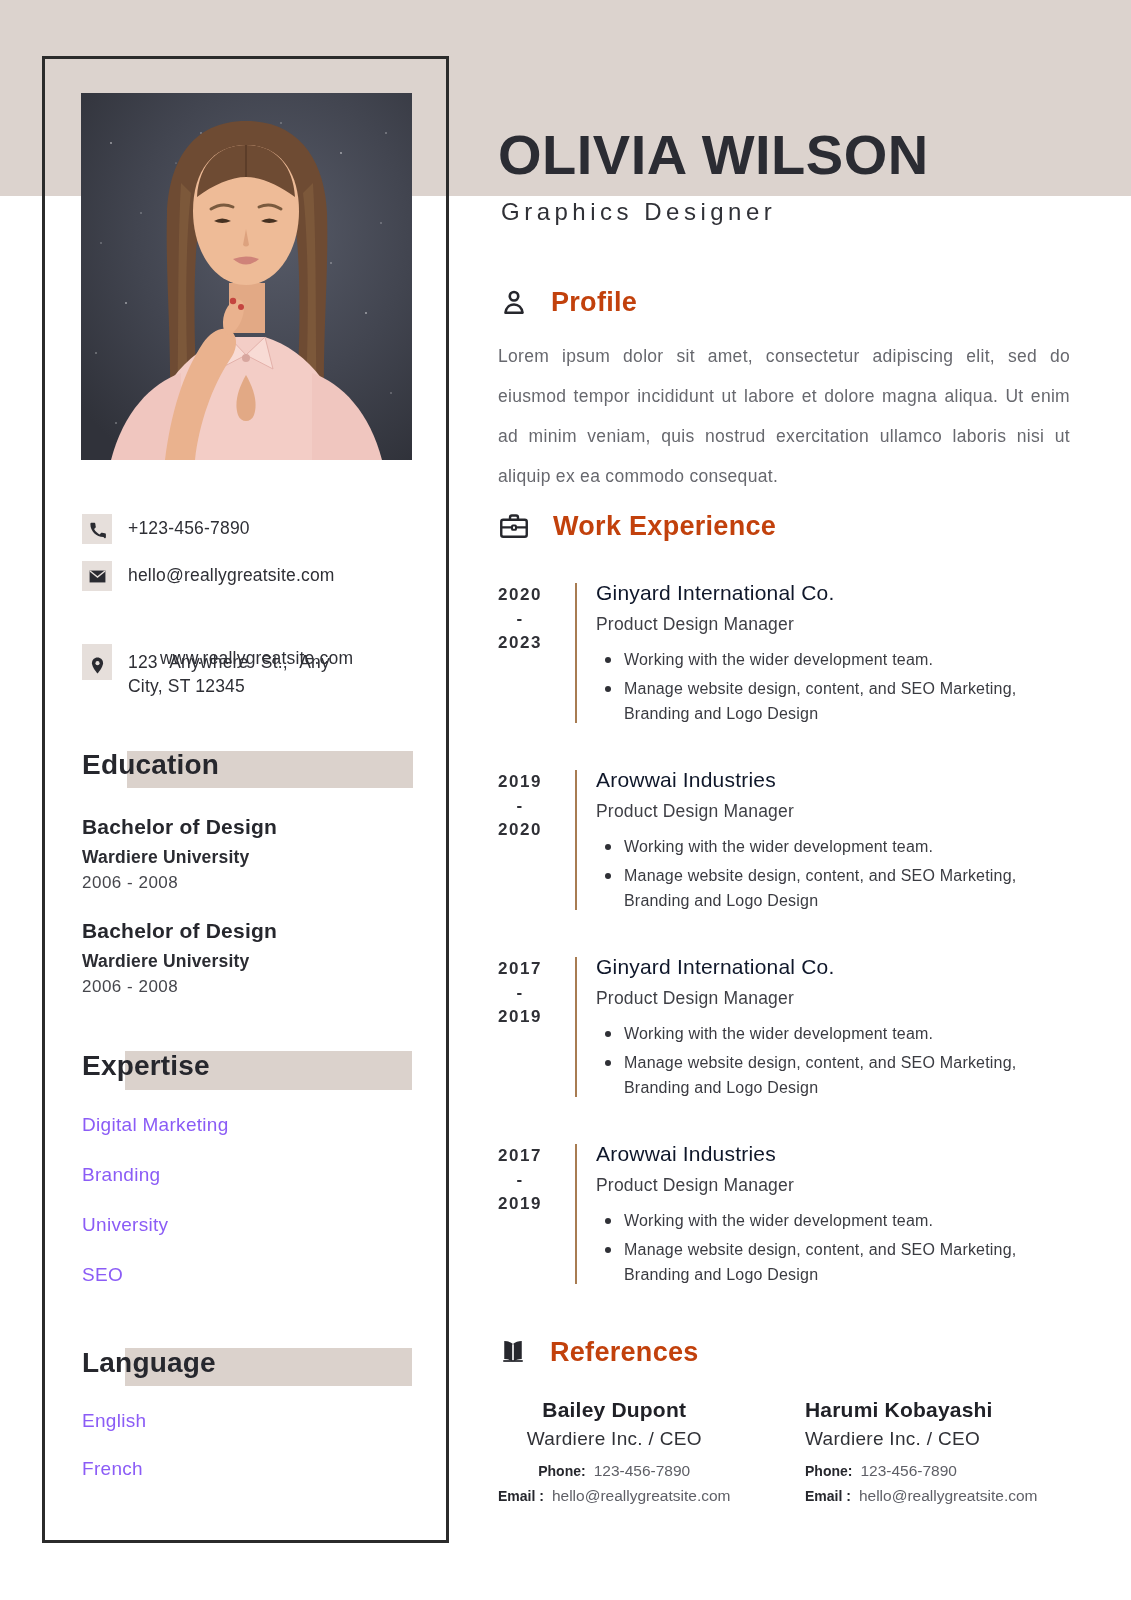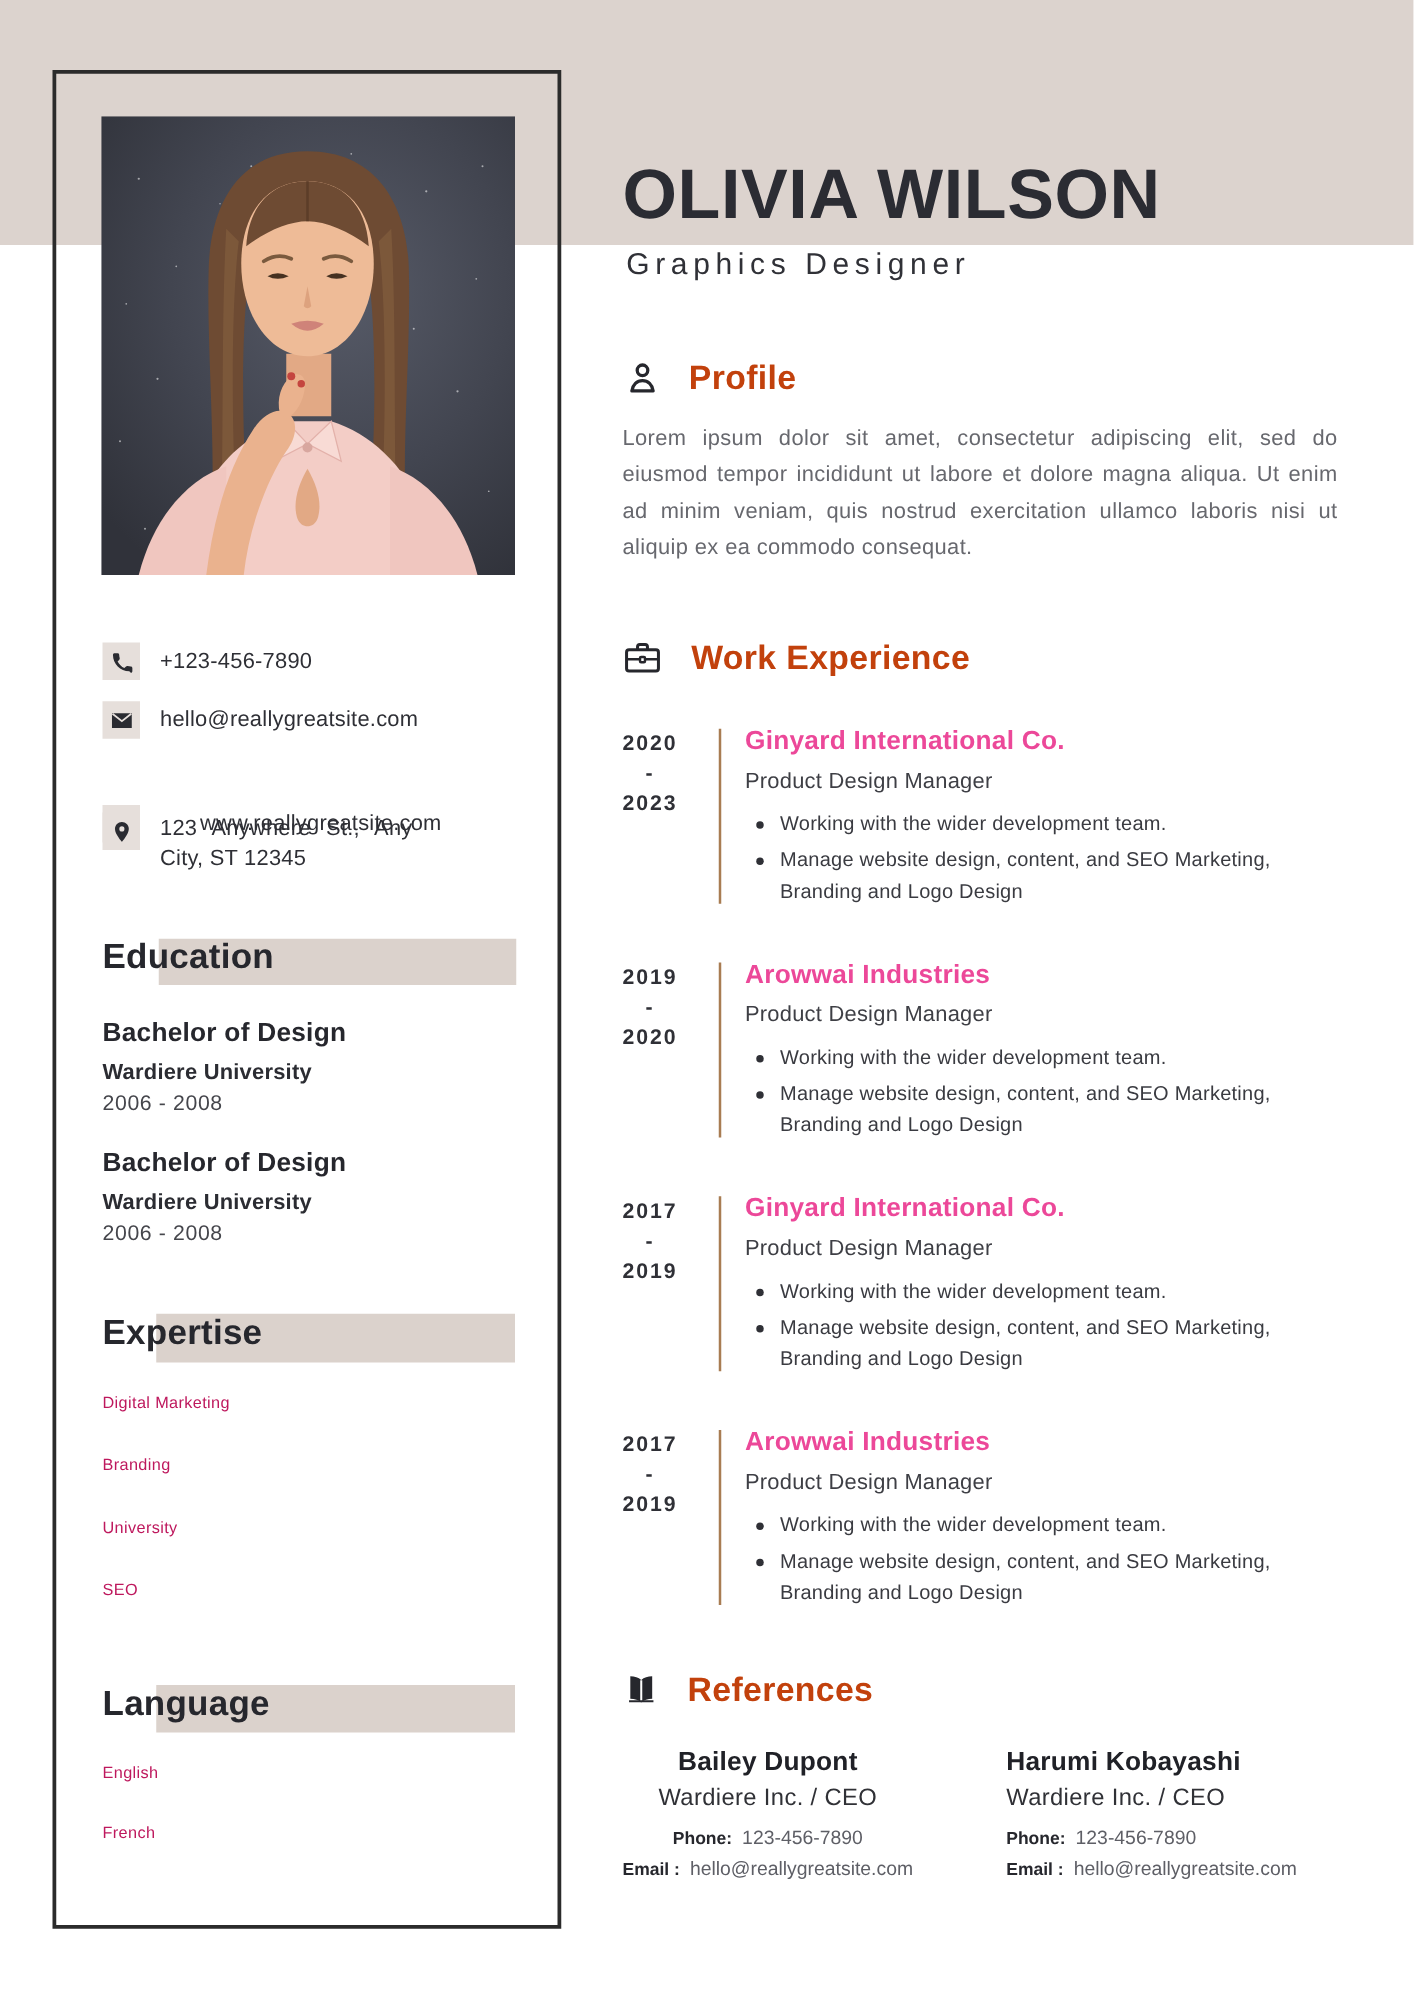--- a/index.html
+++ b/index.html
@@ -47,7 +47,7 @@
   .r-head .hicon svg{width:30px;height:32px;}
   .r-head .htxt{margin-left:22px;font-size:27px;font-weight:800;color:#c2410c;letter-spacing:.3px;white-space:nowrap;}
 
-  .para{left:498px;top:336px;width:572px;font-size:17.5px;line-height:29px;color:#67686E;letter-spacing:.3px;text-align:justify;}
+  .para{left:498px;top:336px;width:572px;font-size:17.5px;line-height:40px;color:#67686E;letter-spacing:.3px;text-align:justify;}
 
   .wdates{width:48px;text-align:center;font-size:17px;font-weight:700;color:#2F3036;letter-spacing:1.5px;line-height:24px;}
   .wdiv{width:2px;background:#A87C52;}

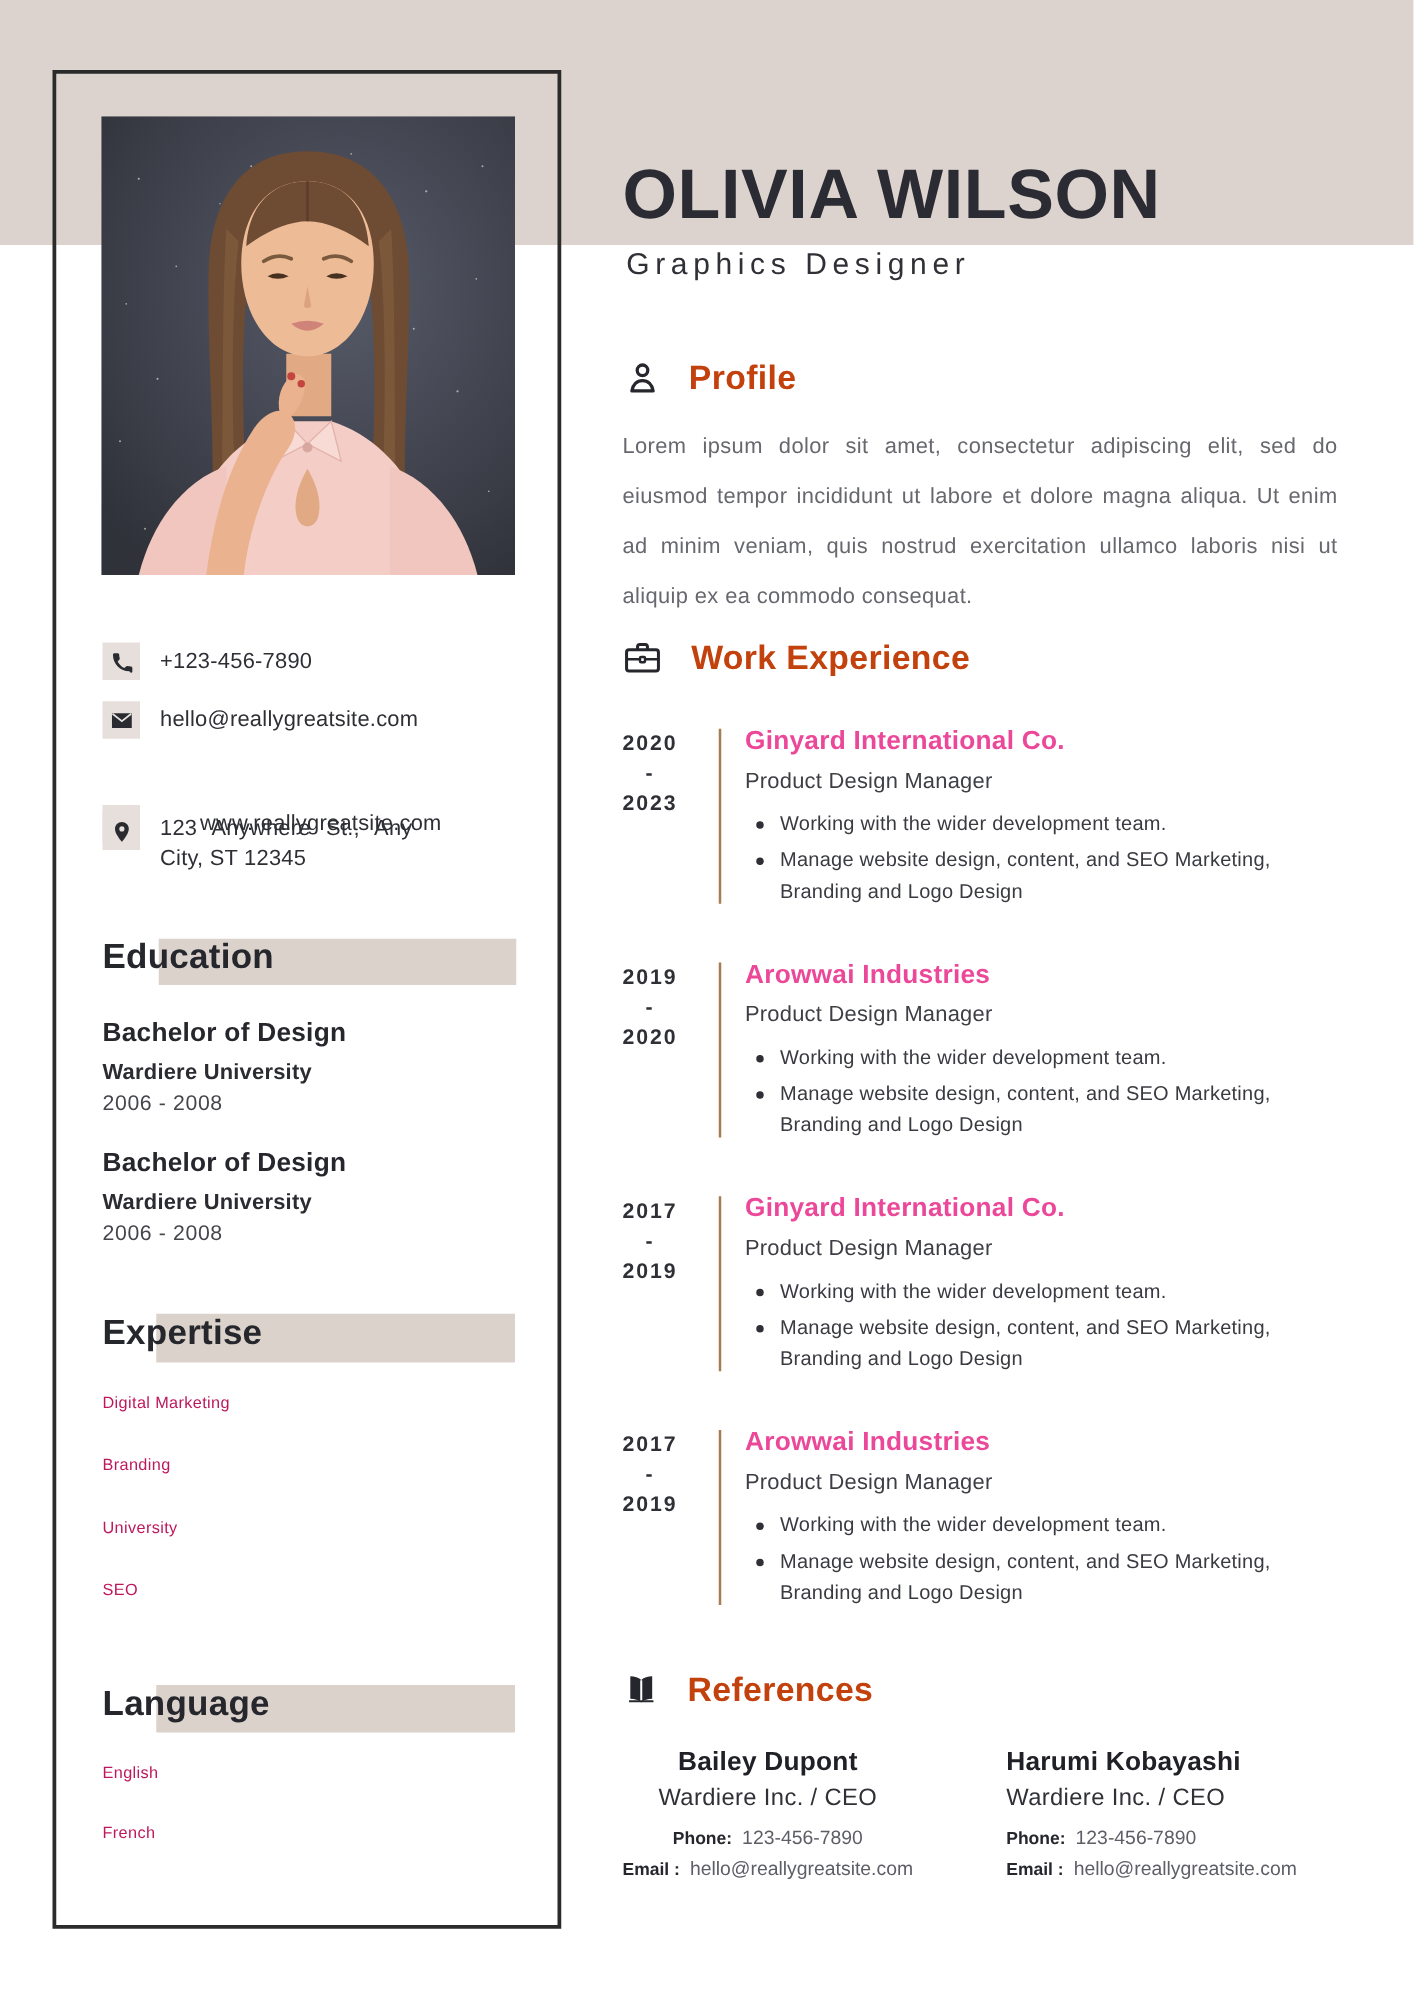--- a/index.html
+++ b/index.html
@@ -51,7 +51,7 @@
 
   .wdates{width:48px;text-align:center;font-size:17px;font-weight:700;color:#2F3036;letter-spacing:1.5px;line-height:24px;}
   .wdiv{width:2px;background:#A87C52;}
-  .wcompany{font-size:21px;font-weight:700;color:#ec4899;letter-spacing:.2px;white-space:nowrap;}
+  .wcompany{font-size:21px;font-weight:400;color:#0f172a;letter-spacing:.2px;white-space:nowrap;}
   .wrole{font-size:17.5px;color:#3E3F45;letter-spacing:.2px;white-space:nowrap;}
   .wbullets{width:442px;margin:0;padding:0;list-style:none;}
   .wbullets li{position:relative;padding-left:28px;font-size:16px;line-height:25px;color:#3A3B41;letter-spacing:.2px;margin-bottom:4px;}

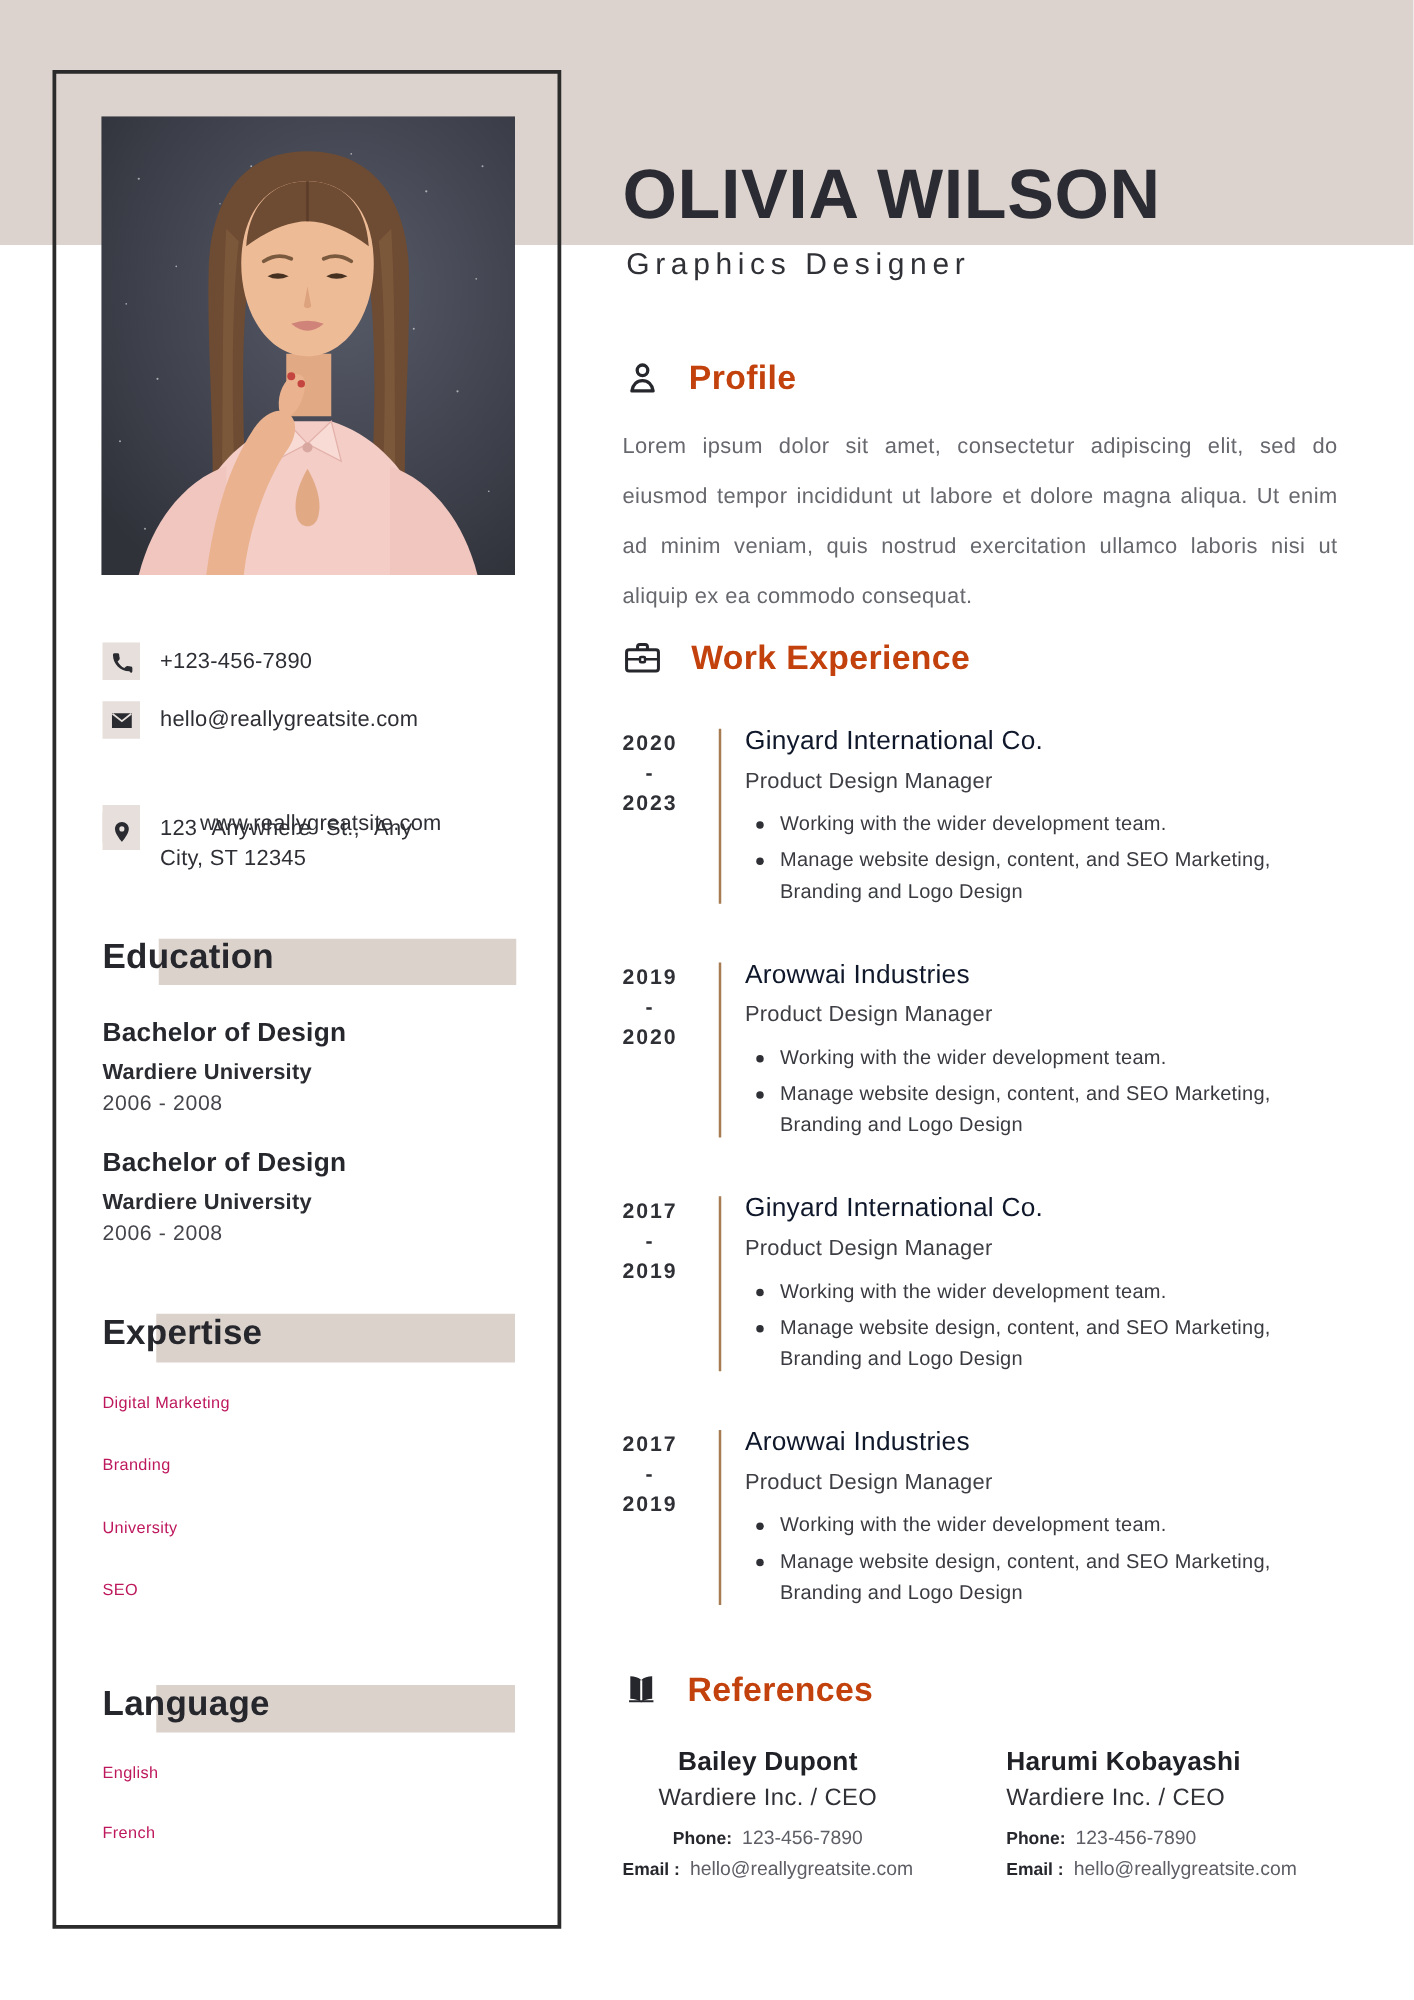--- a/index.html
+++ b/index.html
@@ -36,7 +36,7 @@
   .edu-degree{font-size:21px;font-weight:800;color:#26272D;letter-spacing:.2px;}
   .edu-school{font-size:17.5px;font-weight:700;color:#2B2C32;letter-spacing:.2px;}
   .edu-dates{font-size:17px;color:#45464C;letter-spacing:.5px;}
-  .skill{font-size:13px;color:#be185d;letter-spacing:.3px;}
+  .skill{font-size:19px;color:#8b5cf6;letter-spacing:.3px;}
 
   
   .name{left:498px;top:122px;font-size:56px;font-weight:800;color:#2B2C33;letter-spacing:.5px;white-space:nowrap;}

